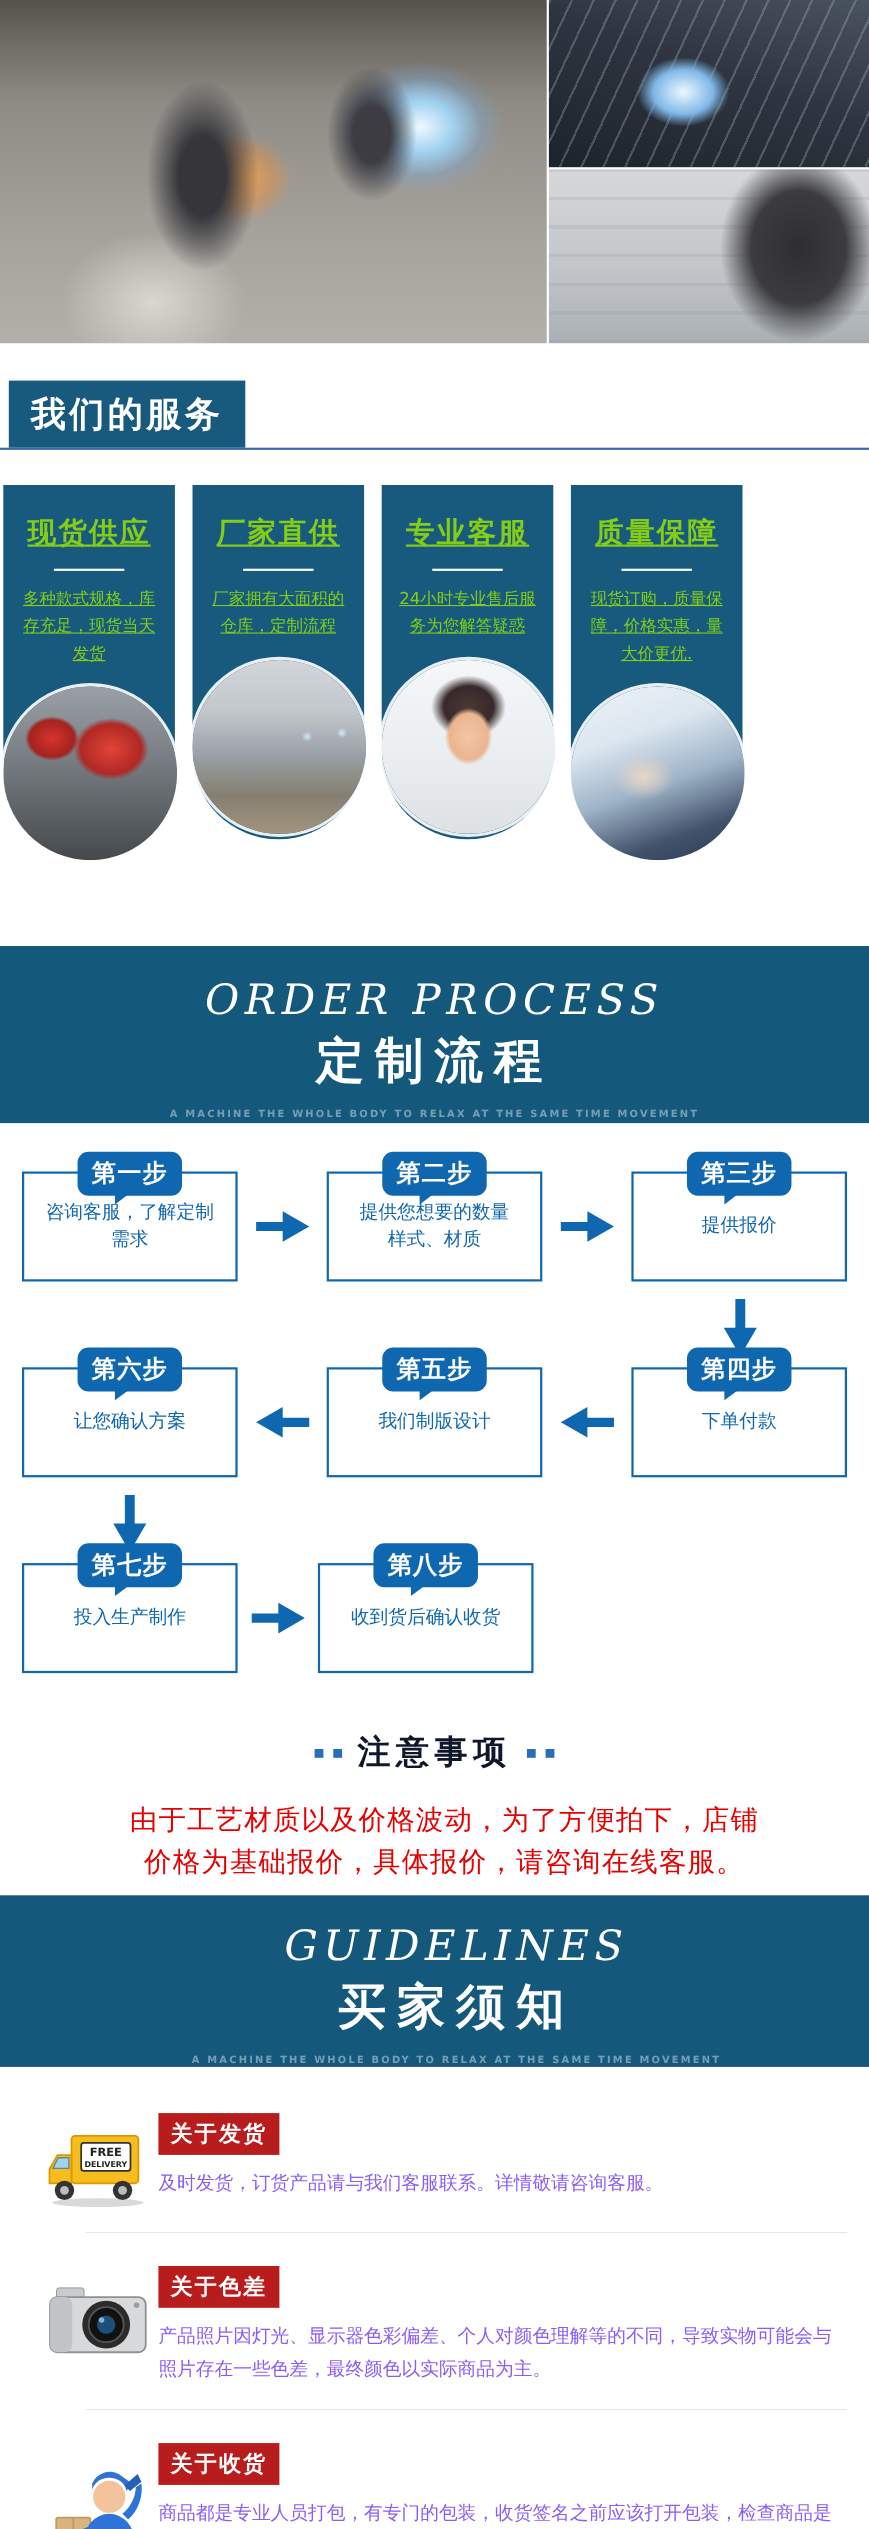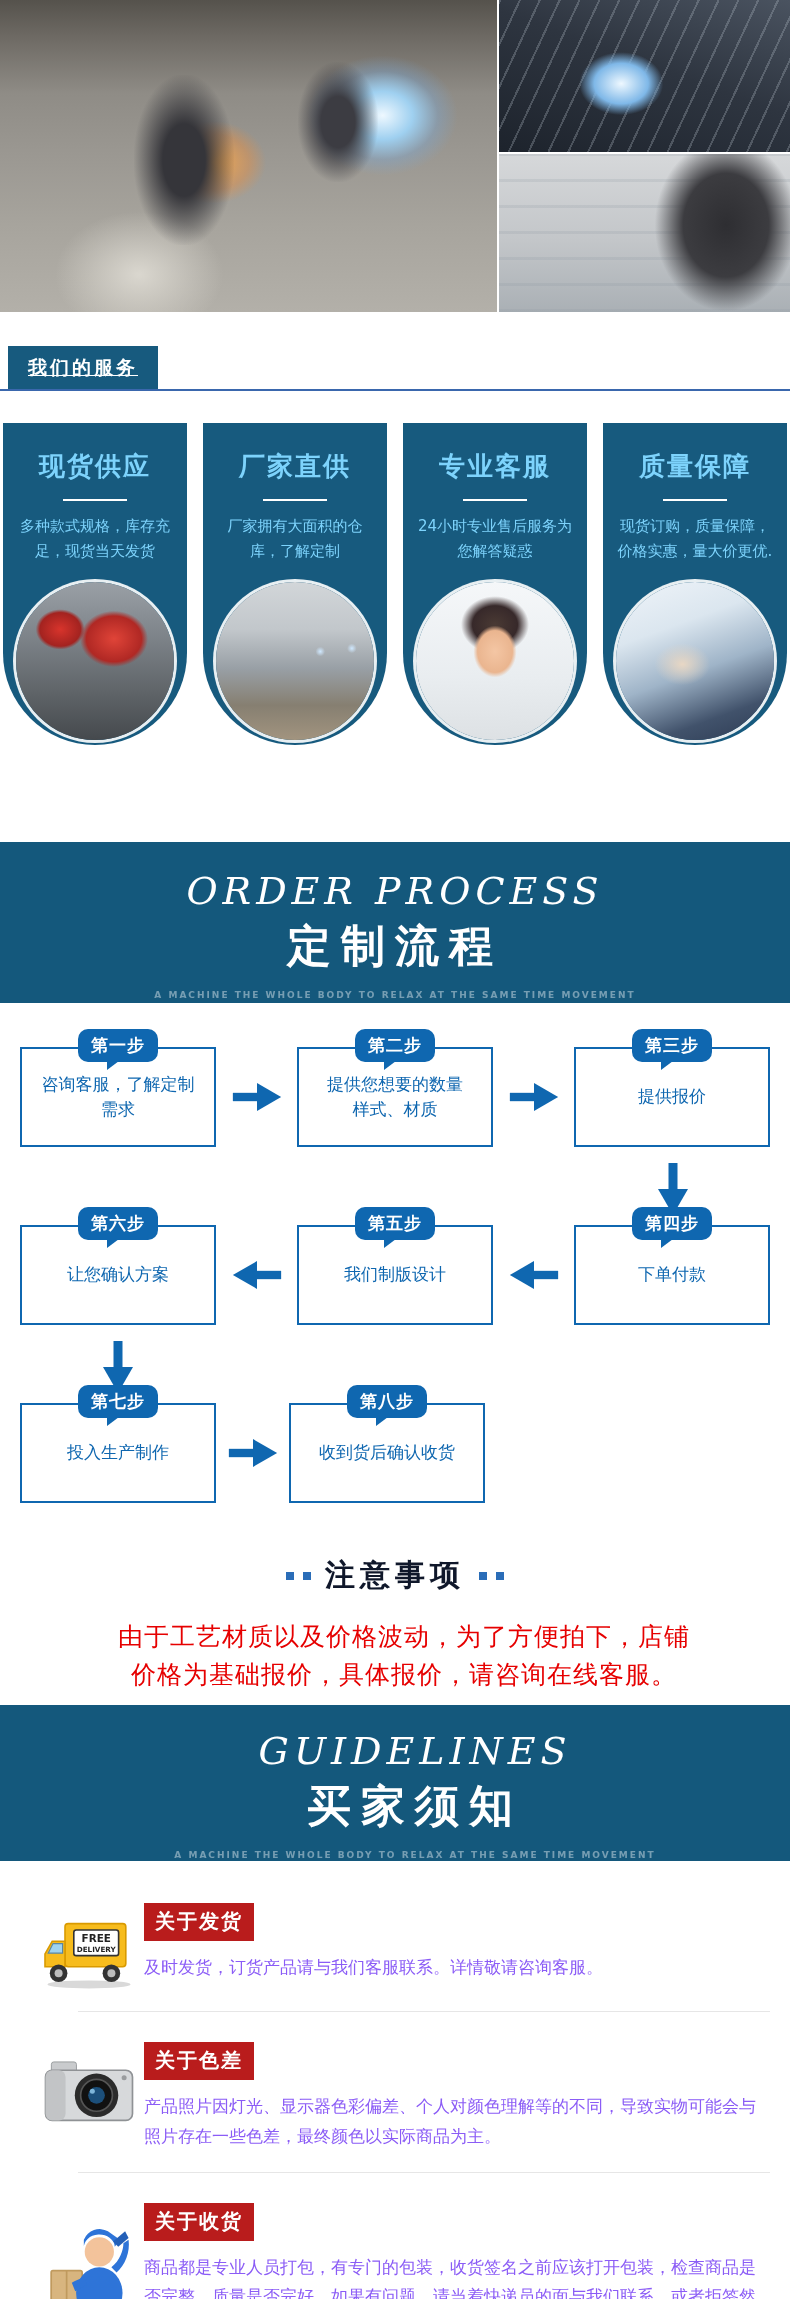--- a/index.html
+++ b/index.html
@@ -30,8 +30,8 @@
 
   
   .svc-header { margin-top:34px; display:flex; align-items:flex-end; border-bottom:2px solid #3a67ad; }
-  .svc-title-box { background:#175a7e; color:#fff; font-size:19px; font-weight:bold;
-    letter-spacing:3px; padding:9px 20px 8px 20px; margin-left:8px;text-decoration:underline; }
+  .svc-title-box { background:#175a7e; color:#fff; font-size:32px; font-weight:bold;
+    letter-spacing:3px; padding:9px 20px 8px 20px; margin-left:8px; }
   .svc-title-en { font-style:italic; font-size:29px; color:#3f3f3f; letter-spacing:1px;
     margin-left:16px; padding-bottom:4px; font-weight:bold; }
 

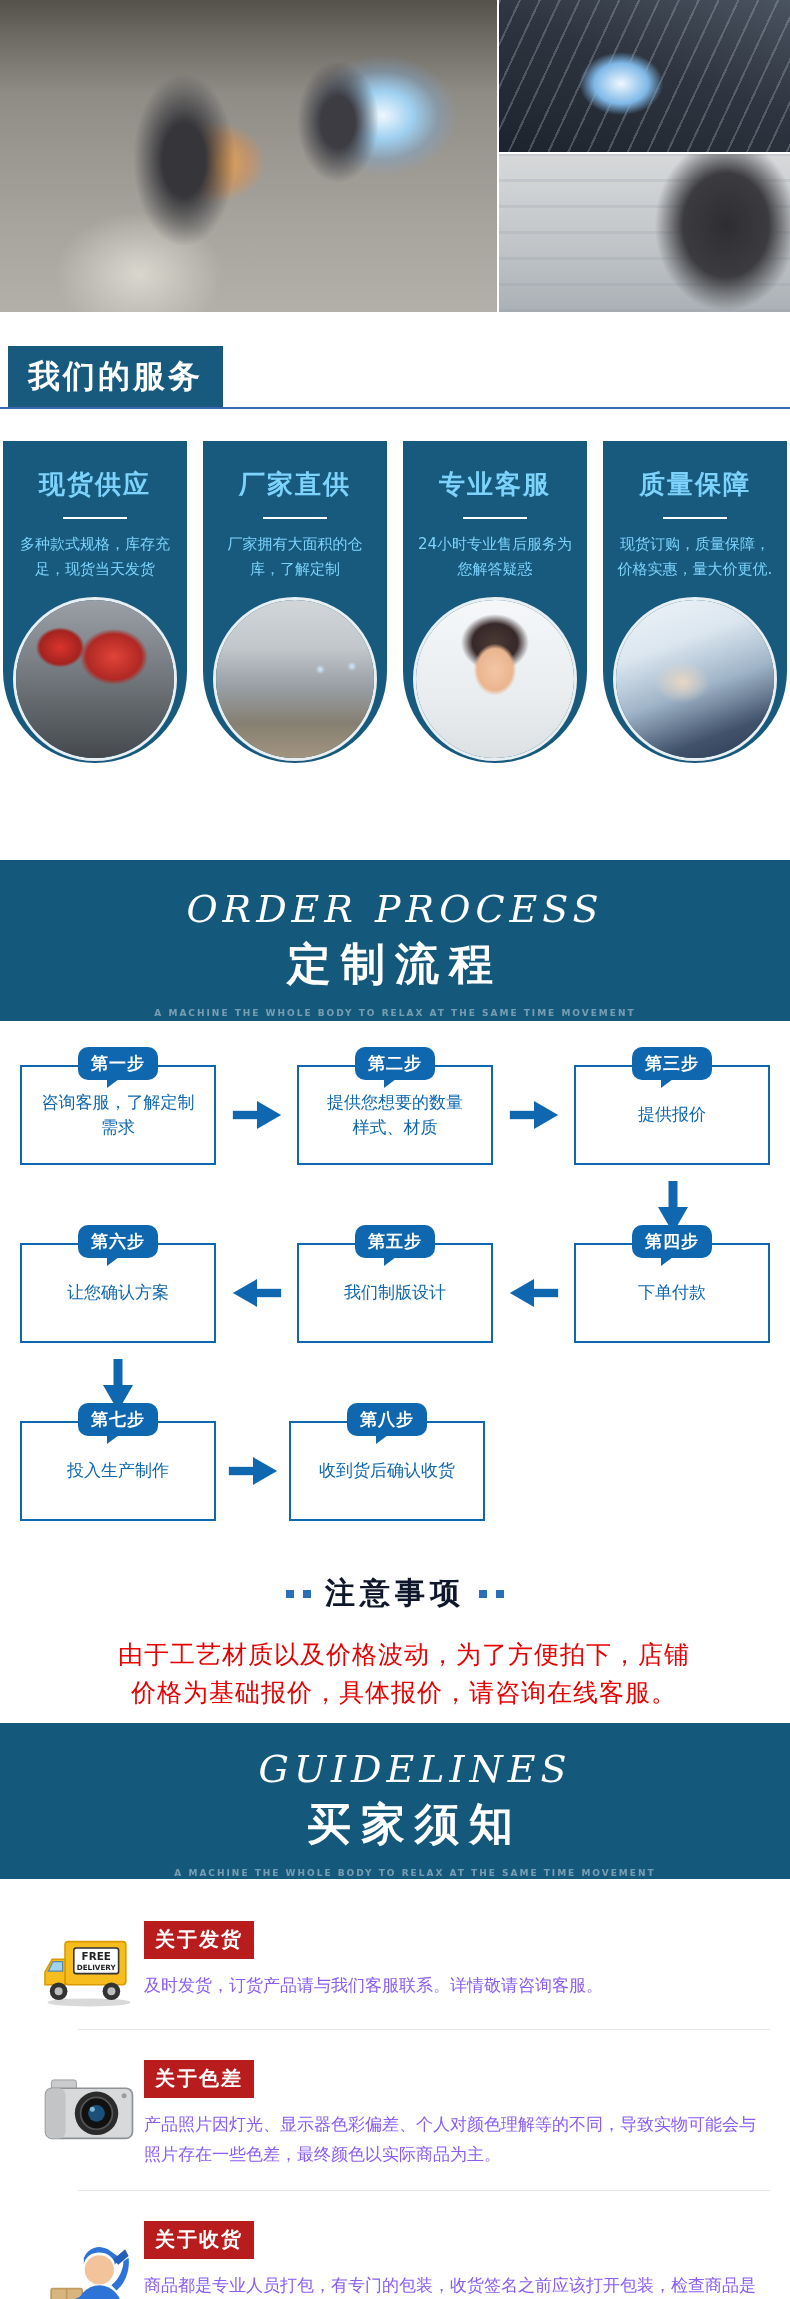--- a/index.html
+++ b/index.html
@@ -37,7 +37,7 @@
 
   
   .cards { display:flex; gap:16px; padding:0 3px; margin-top:32px; height:322px; }
-  .card { width:184px; background:#175a7e; border-radius:0 0 92px 92px; text-align:center; color:#7dd3fc; }
+  .card { width:156px; background:#175a7e; border-radius:0 0 92px 92px; text-align:center; color:#84cc16;text-decoration:underline; }
   .card-title { font-size:26px; font-weight:bold; letter-spacing:2px; padding-top:26px; }
   .card-rule { width:64px; height:2px; background:#fff; margin:15px auto 13px auto; }
   .card-desc { font-size:15px; line-height:1.65; padding:0 13px; }

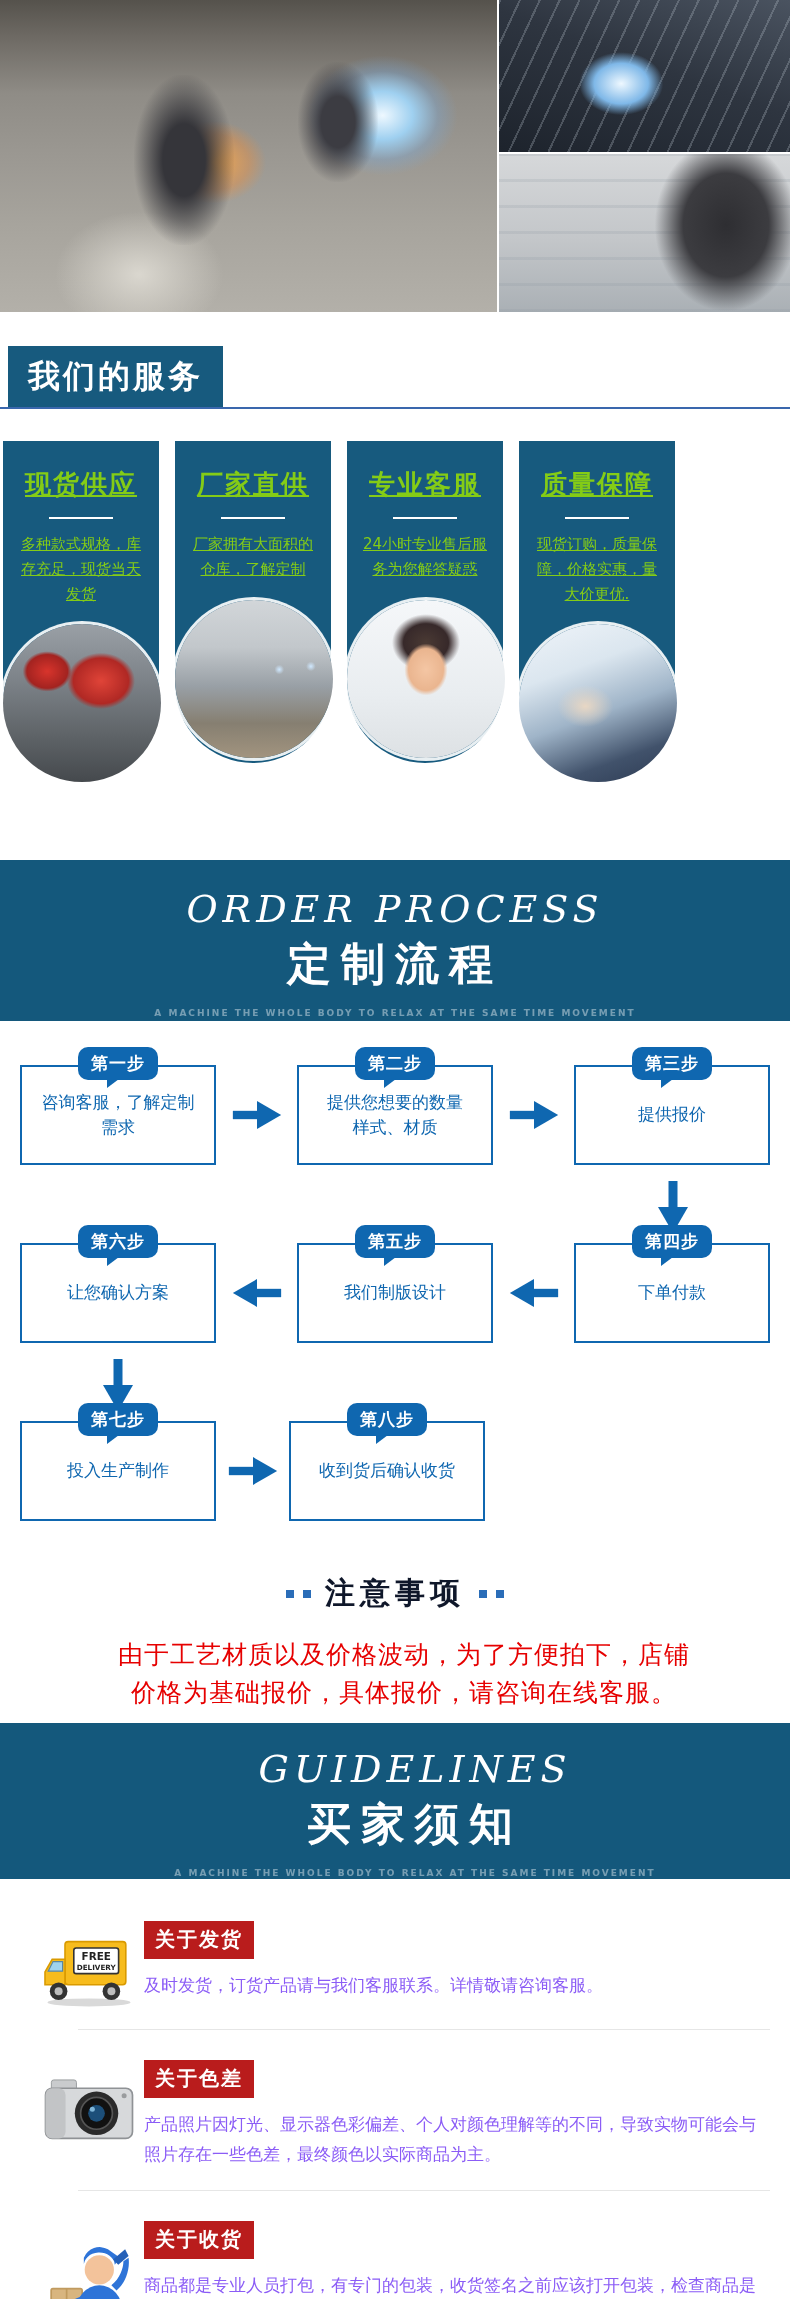--- a/index.html
+++ b/index.html
@@ -124,7 +124,7 @@
   <div class="card">
     <div class="card-title">厂家直供</div>
     <div class="card-rule"></div>
-    <div class="card-desc">厂家拥有大面积的仓库，了解定制</div>
+    <div class="card-desc">厂家拥有大面积的仓库，定制流程</div>
     <div class="photo-circle pc1"></div>
   </div>
   <div class="card">

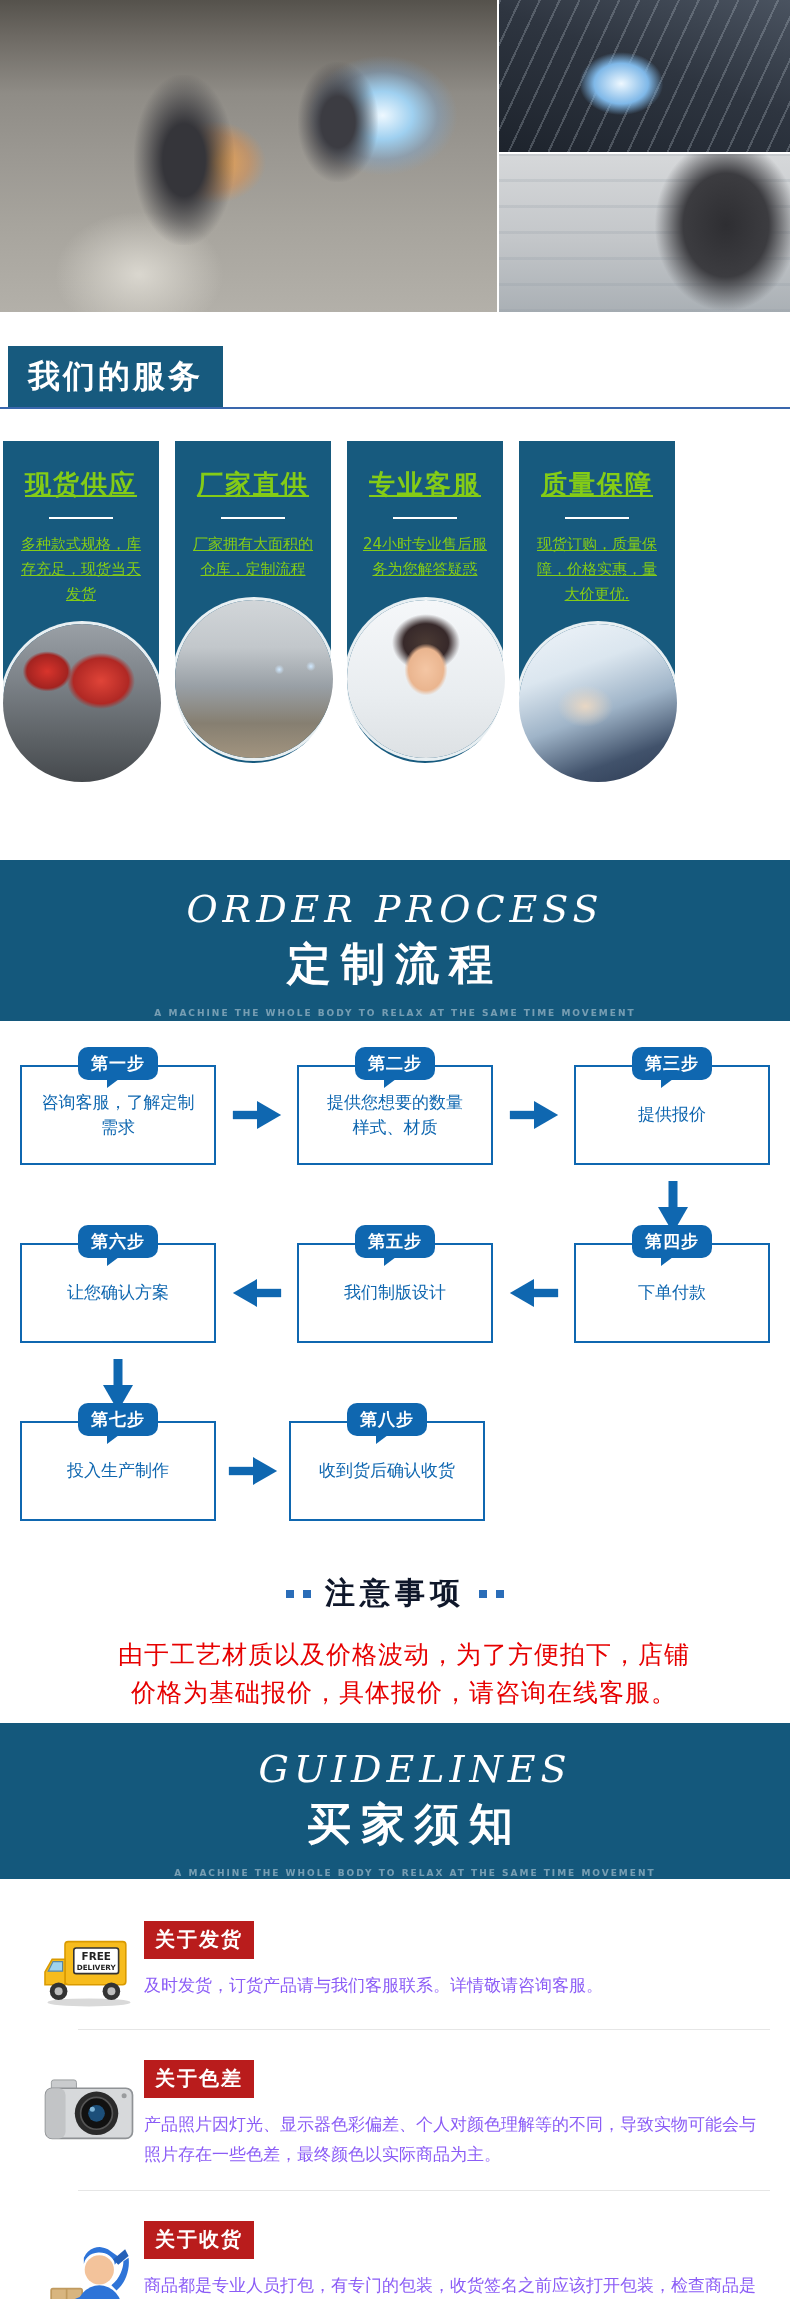--- a/index.html
+++ b/index.html
@@ -76,7 +76,7 @@
   .flow-box { height:100px; border:2px solid #0f67b0; display:flex; flex-direction:column;
     justify-content:center; text-align:center; font-size:17px; line-height:1.5; background:#fff; }
   .flow-badge { position:absolute; top:-18px; left:50%; transform:translateX(-50%);
-    background:#0f67b0; color:#fff; font-size:17px; font-weight:bold; letter-spacing:1px;
+    background:#0f67b0; color:#fff; font-size:22px; font-weight:bold; letter-spacing:1px;
     padding:5px 13px; border-radius:10px; white-space:nowrap; z-index:2; }
   .flow-badge::after { content:""; position:absolute; bottom:-8px; left:36%;
     border-left:12px solid #0f67b0; border-bottom:9px solid transparent; }

